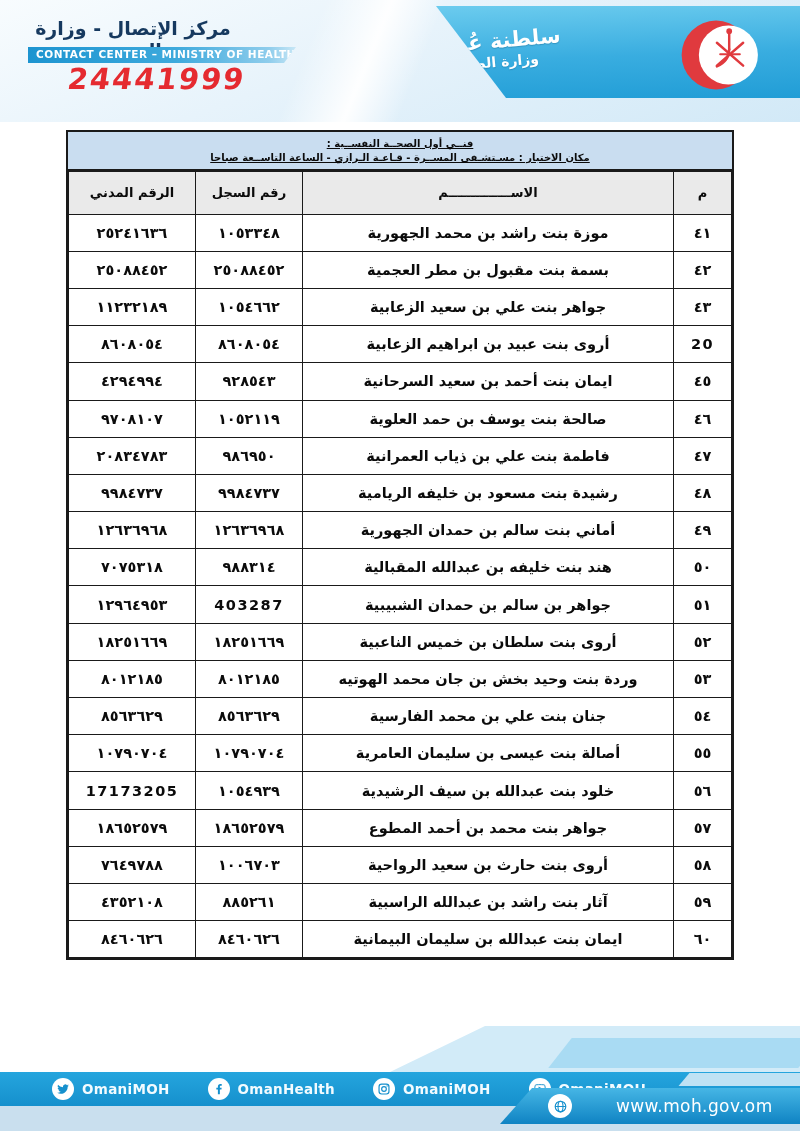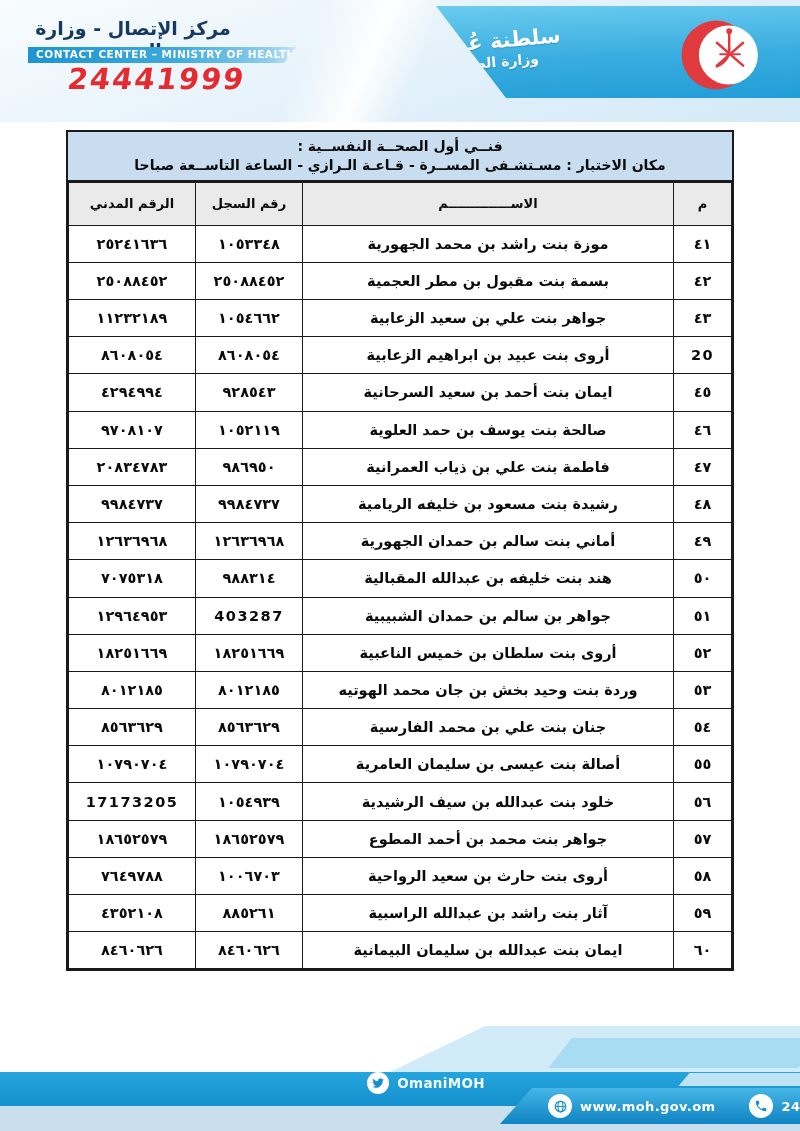--- a/index.html
+++ b/index.html
@@ -35,7 +35,7 @@
   .table-wrap { width:668px; margin:8px auto 0 auto; border:2.5px solid #1a1a1a; background:#fff; }
   .title-block { background:#c9ddf0; border-bottom:2px solid #1a1a1a; text-align:center; direction:rtl;
     padding:5px 8px 4px 8px; color:#0b0b0b; }
-  .title-block div { font-size:14px; font-weight:bold; line-height:1.38; }
+  .title-block div { font-size:10px; font-weight:bold; line-height:1.38;text-decoration:underline; }
   table { width:100%; border-collapse:collapse; table-layout:fixed; direction:rtl; }
   col.c1 { width:58px; } col.c2 { width:371px; } col.c3 { width:107px; } col.c4 { width:127px; }
   th, td { border:1.5px solid #1a1a1a; text-align:center; vertical-align:middle; color:#0b0b0b; }

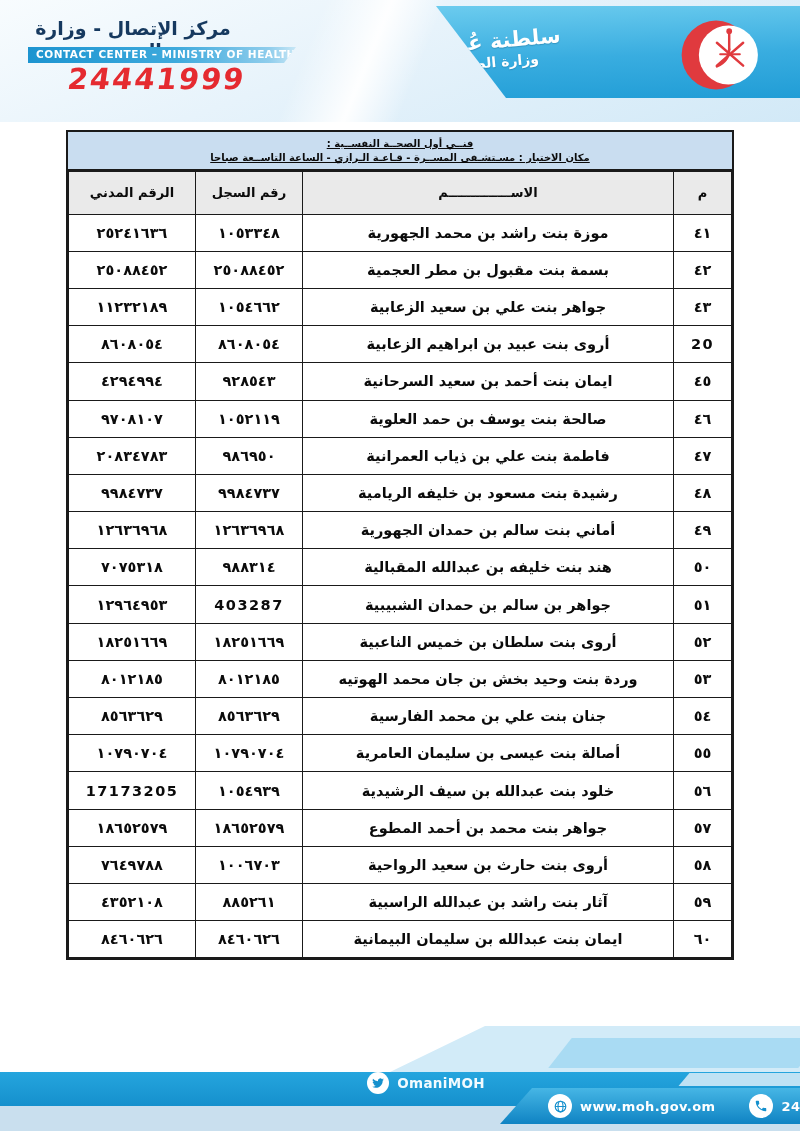--- a/index.html
+++ b/index.html
@@ -54,7 +54,7 @@
   .footer { position:absolute; bottom:0; left:0; width:100%; height:59px; }
   .footer-band { position:absolute; bottom:25px; left:0; width:100%; height:34px;
     background:linear-gradient(180deg,#25a5de 0%,#1590cd 100%); display:flex; align-items:center;
-    padding-left:52px; gap:38px;flex-direction:column; }
+    padding-left:52px; gap:38px; }
   .footer-strip { position:absolute; bottom:0; left:0; width:100%; height:25px; background:#c9dfee; }
   .social-item { display:flex; align-items:center; gap:8px; }
   .icon-circle { width:22px; height:22px; border-radius:50%; background:#ffffff; display:flex;

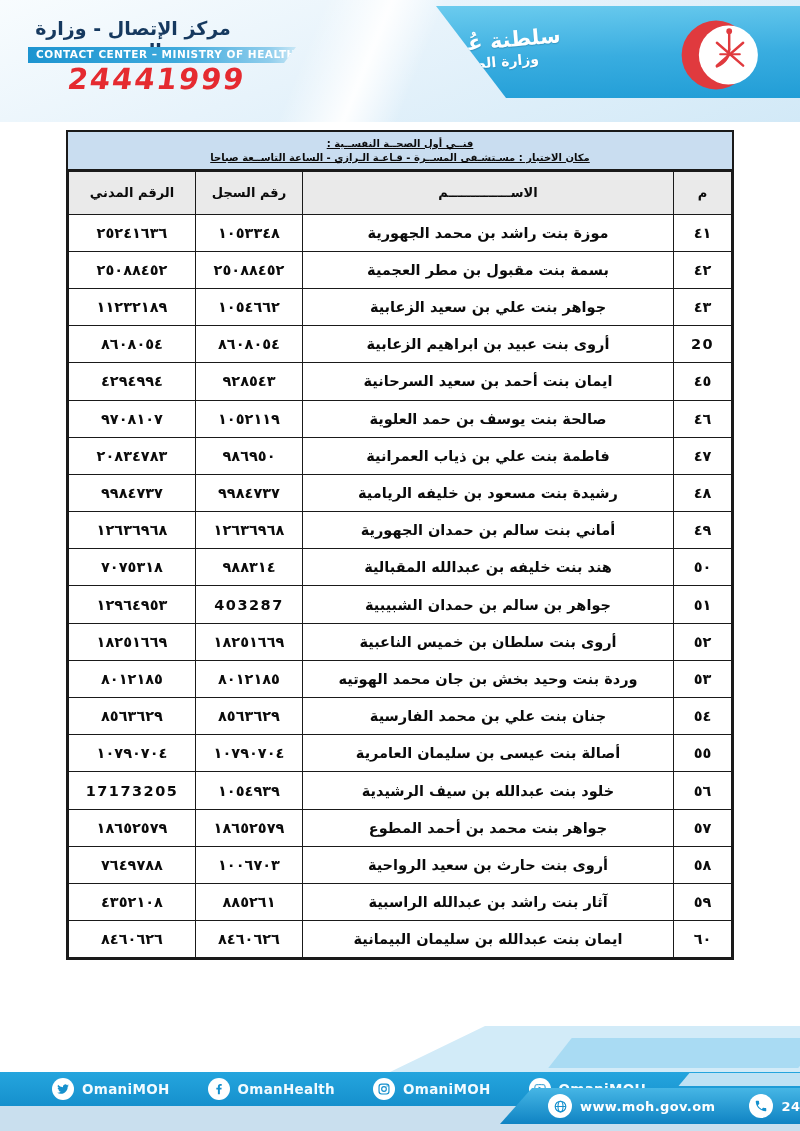--- a/index.html
+++ b/index.html
@@ -66,7 +66,7 @@
     clip-path:polygon(32px 0, 100% 0, 100% 100%, 0 100%);
     display:flex; align-items:center; gap:34px; padding-left:48px; }
   .footer-right .icon-circle { width:24px; height:24px; }
-  .fr-label { color:#ffffff; font-size:13px; font-weight:bold; letter-spacing:.4px; }
+  .fr-label { color:#ffffff; font-size:17px; font-weight:normal; letter-spacing:.4px;margin-left:36px; }
   .notch { position:absolute; right:-14px; bottom:45px; width:130px; height:13px; background:#bfe2f4;
     transform:skewX(-40deg); }
 </style>

